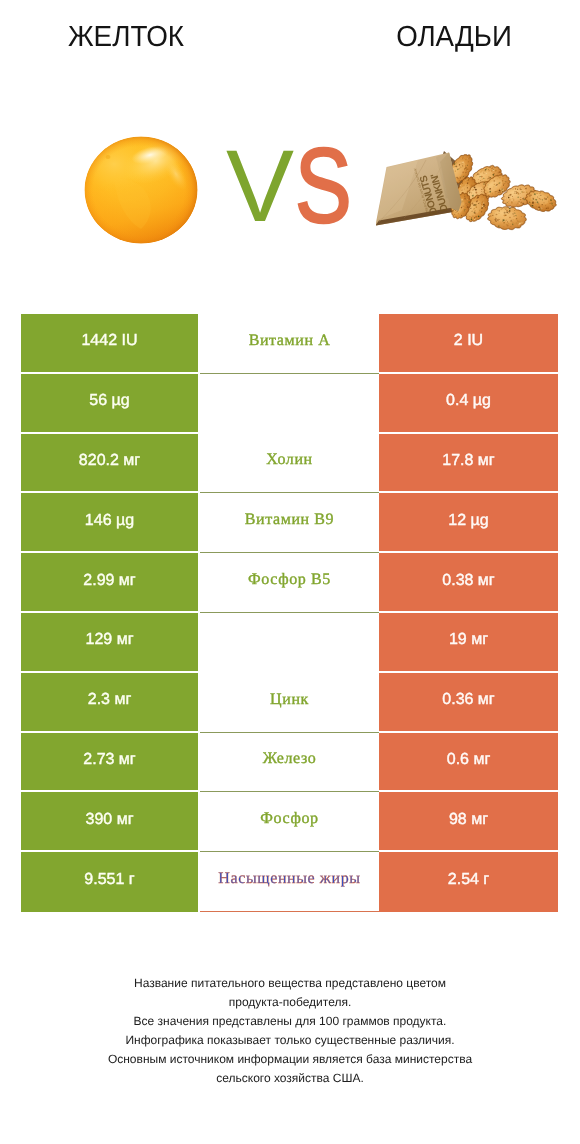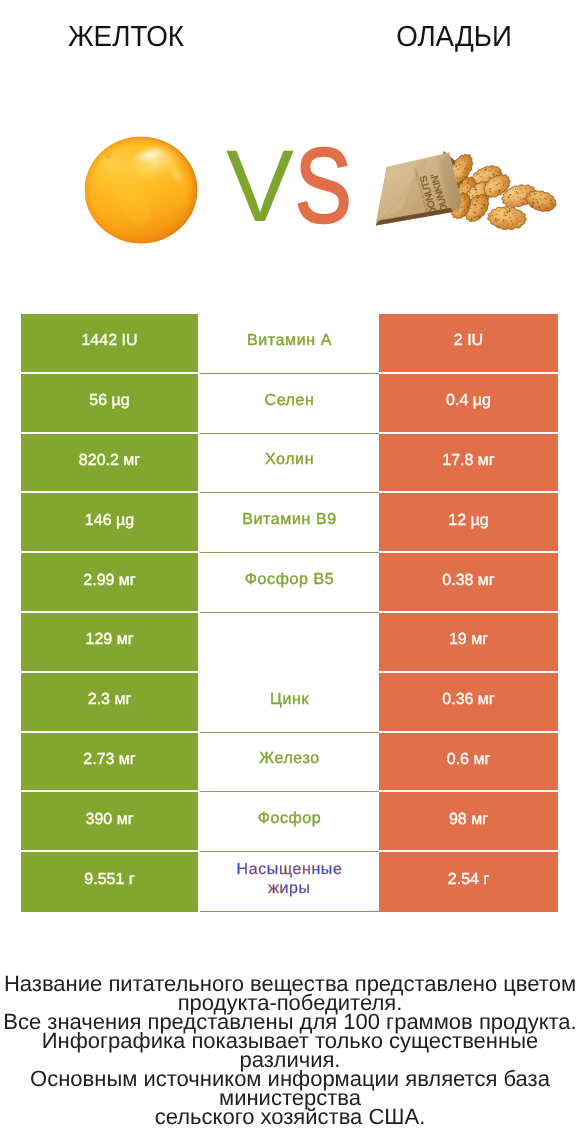--- a/index.html
+++ b/index.html
@@ -35,7 +35,7 @@
   .cr{left:358px;width:179px;background:#e16f49;color:#fffaf7;-webkit-text-stroke:.42px #fffaf7;}
   .row .cl:after,.row .cr:after{content:"";position:absolute;left:0;right:0;bottom:0;height:2px;background:#fff;}
   .row:last-child .cl:after,.row:last-child .cr:after{display:none;}
-  .cm{border-bottom:1.2px solid #8b9a5c;box-sizing:border-box;}
+  .cm{border-bottom:1.2px solid #8b9a5c;box-sizing:border-box;font-family:Liberation Serif, serif;}
   .row:last-child .cm{border-bottom:1px solid #d9734f;}
   .cm.orange{color:#1d4ed8;-webkit-text-stroke:.38px #d9643c;}
 

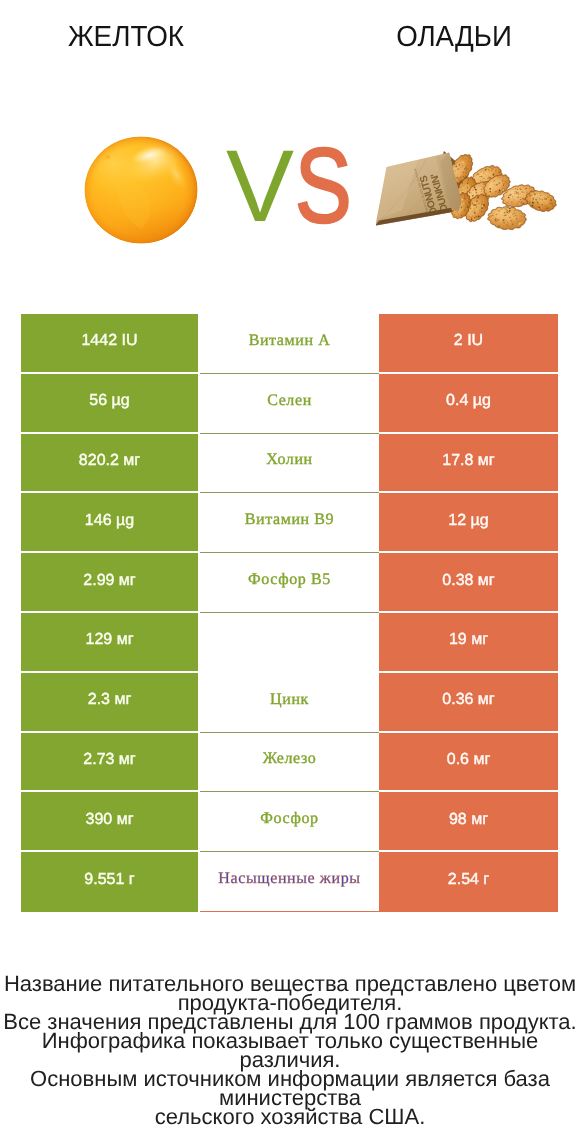--- a/index.html
+++ b/index.html
@@ -891,7 +891,6 @@
       </div>
       <div class="row">
         <div class="cell cl">56 µg</div>
-        <div class="cell cm">Селен</div>
         <div class="cell cr">0.4 µg</div>
       </div>
       <div class="row">

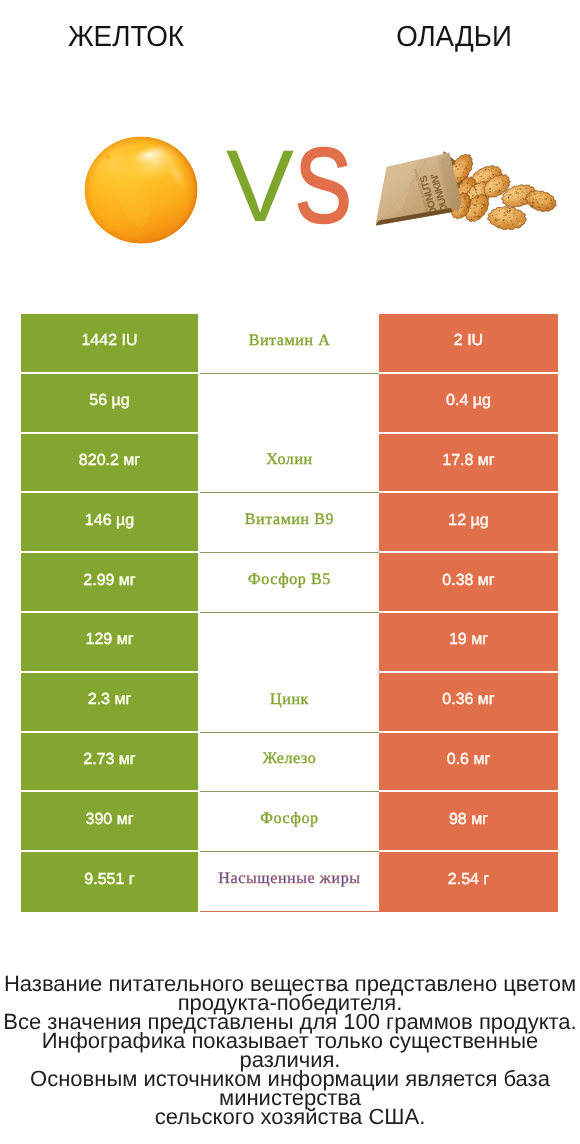--- a/index.html
+++ b/index.html
@@ -40,7 +40,7 @@
   .cm.orange{color:#1d4ed8;-webkit-text-stroke:.38px #d9643c;}
 
   
-  .footer{position:absolute;left:0;top:973.5px;width:580px;text-align:center;font-size:22px;
+  .footer{position:absolute;left:0;top:973.5px;width:580px;text-align:center;font-size:12px;
           color:#202020;line-height:19.0px;letter-spacing:0px;}
 </style>
 </head>

